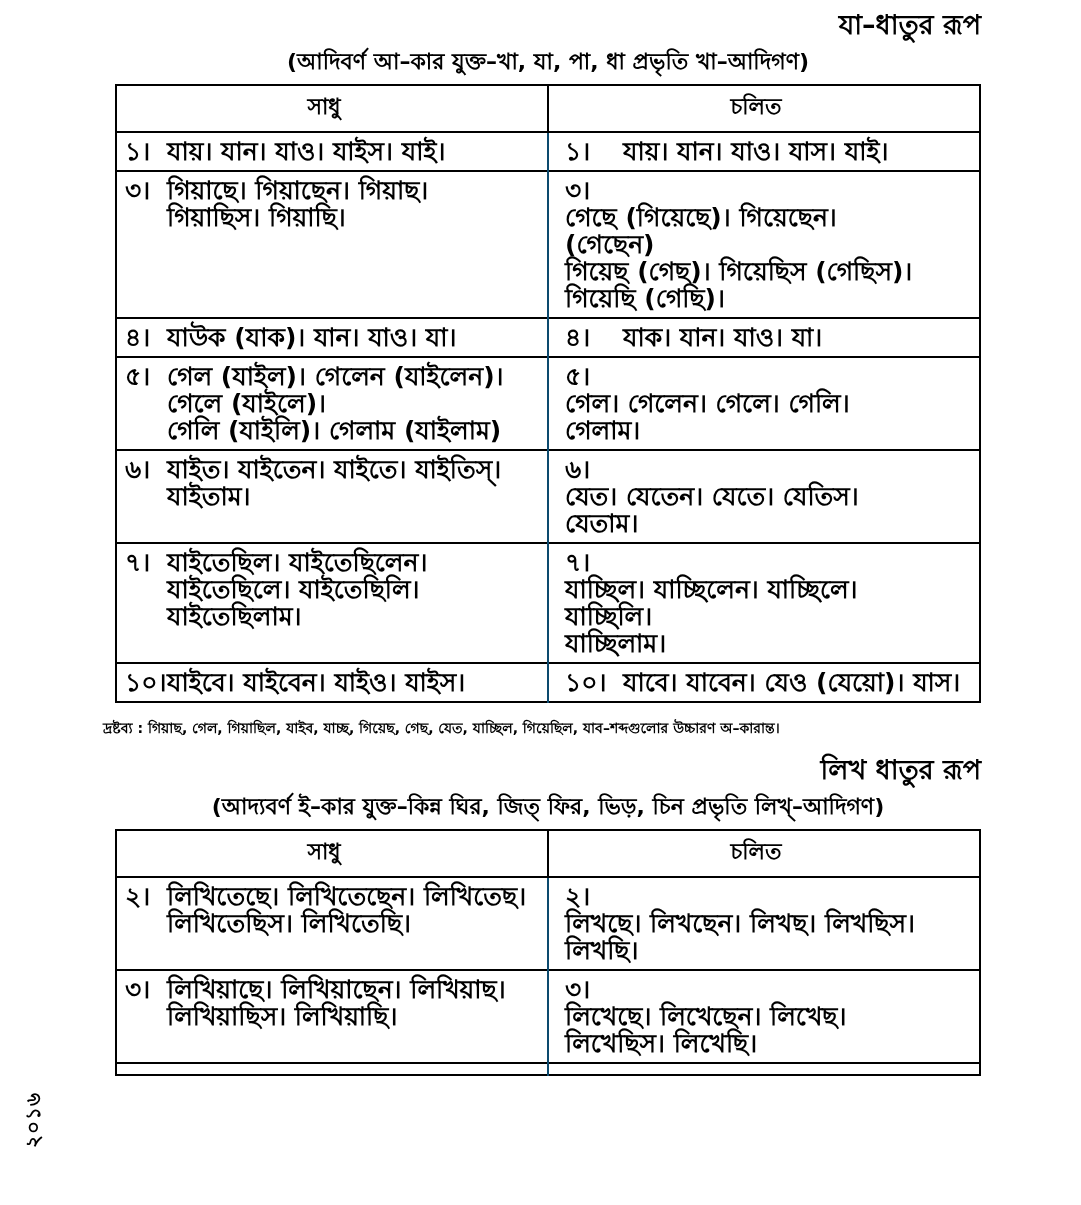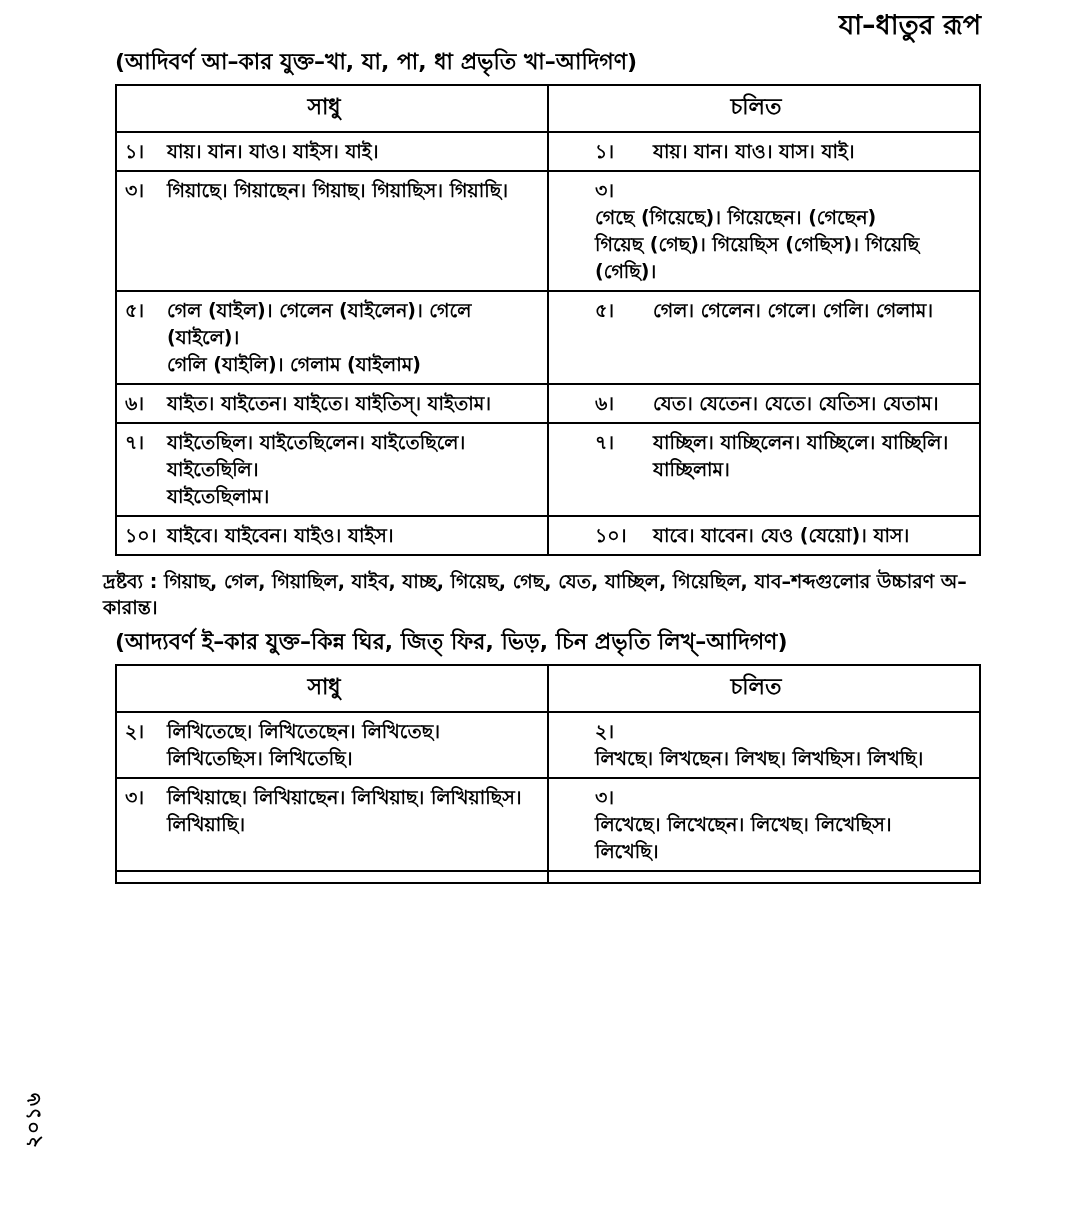--- a/index.html
+++ b/index.html
@@ -30,6 +30,7 @@
     line-height: 34px;
   }
   .sec-subtitle {
+    text-align: center;
     font-size: 22px;
     font-weight: bold;
     margin: 0 0 8px 0;

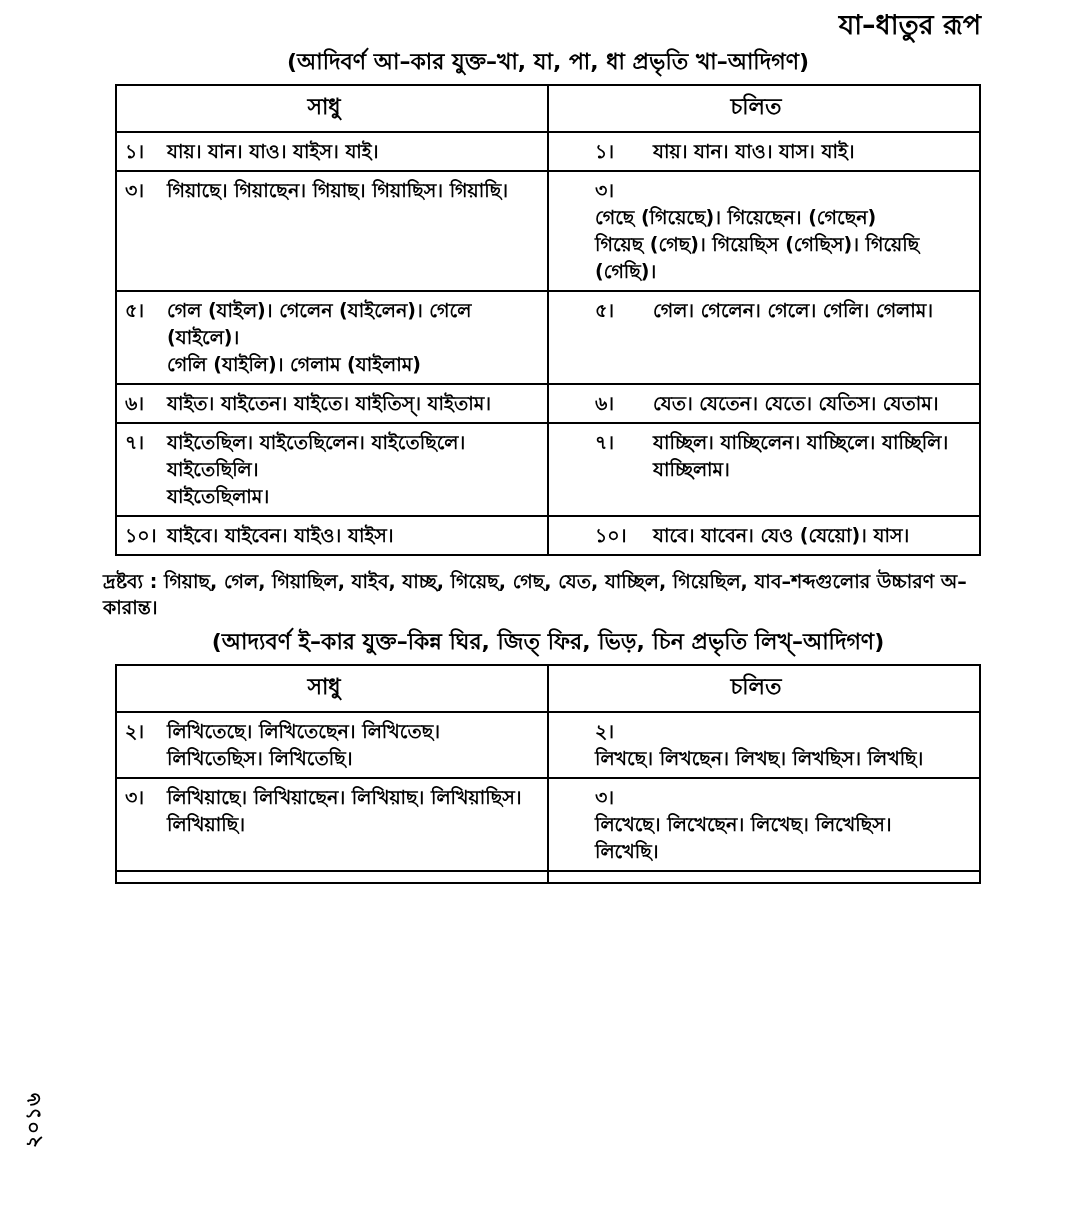--- a/index.html
+++ b/index.html
@@ -52,7 +52,7 @@
   }
   table.conj td {
     border-top: 2px solid #000;
-    font-size: 19px;
+    font-size: 25px;
     font-weight: bold;
     vertical-align: top;
     padding: 5px 4px 5px 8px;

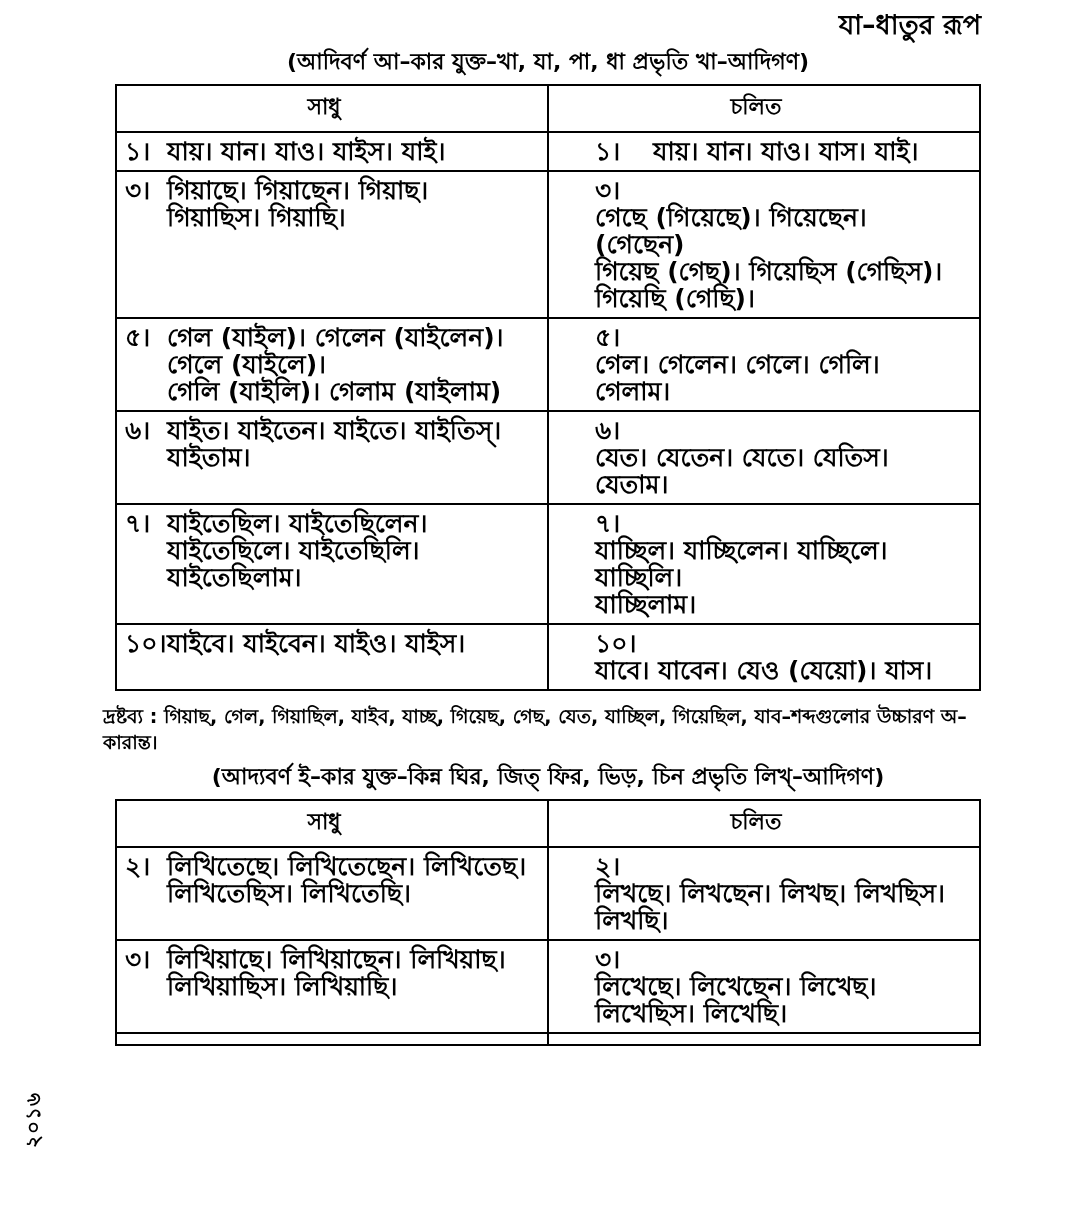--- a/index.html
+++ b/index.html
@@ -61,8 +61,8 @@
     margin-left: 16px;
   }
   table.conj td.cholit {
-    border-left: 2px solid #000000;
-    padding-left: 46px;
+    border-left: 2px solid #0c4a6e;
+    padding-left: 16px;
   }
   table.conj .num {
     display: inline-block;

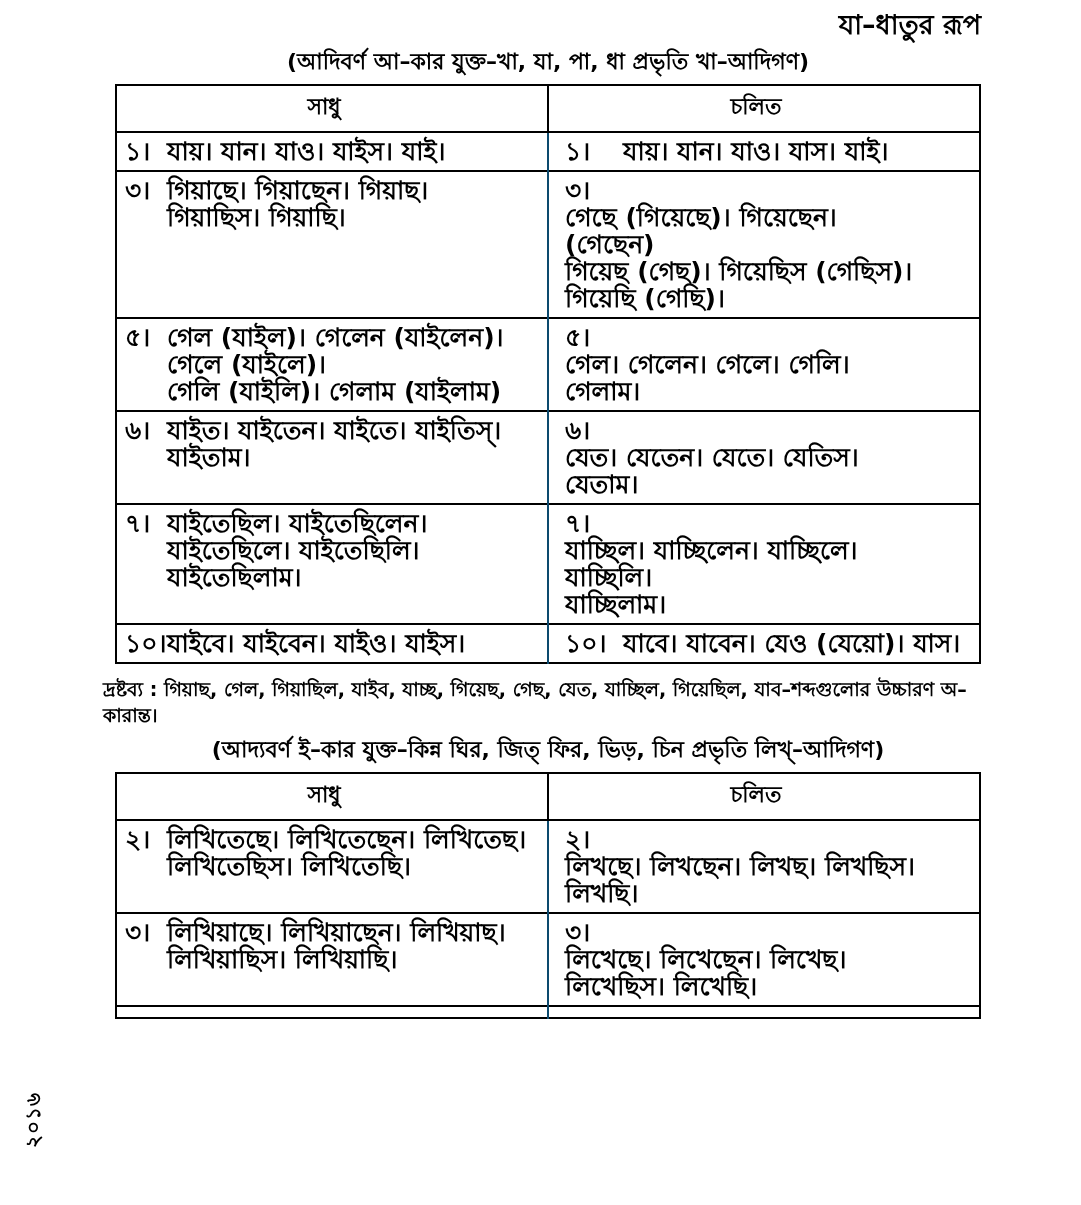--- a/index.html
+++ b/index.html
@@ -126,6 +126,10 @@
 গিয়েছ (গেছ)। গিয়েছিস (গেছিস)। গিয়েছি (গেছি)।</span></td>
             </tr>
             <tr>
+              <td class="sadhu"><span class="num">৪।</span><span class="txt">যাউক (যাক)। যান। যাও। যা।</span></td>
+              <td class="cholit"><span class="num">৪।</span><span class="txt">যাক। যান। যাও। যা।</span></td>
+            </tr>
+            <tr>
               <td class="sadhu"><span class="num">৫।</span><span class="txt">গেল (যাইল)। গেলেন (যাইলেন)। গেলে (যাইলে)।
 গেলি (যাইলি)। গেলাম (যাইলাম)</span></td>
               <td class="cholit"><span class="num">৫।</span><span class="txt">গেল। গেলেন। গেলে। গেলি। গেলাম।</span></td>

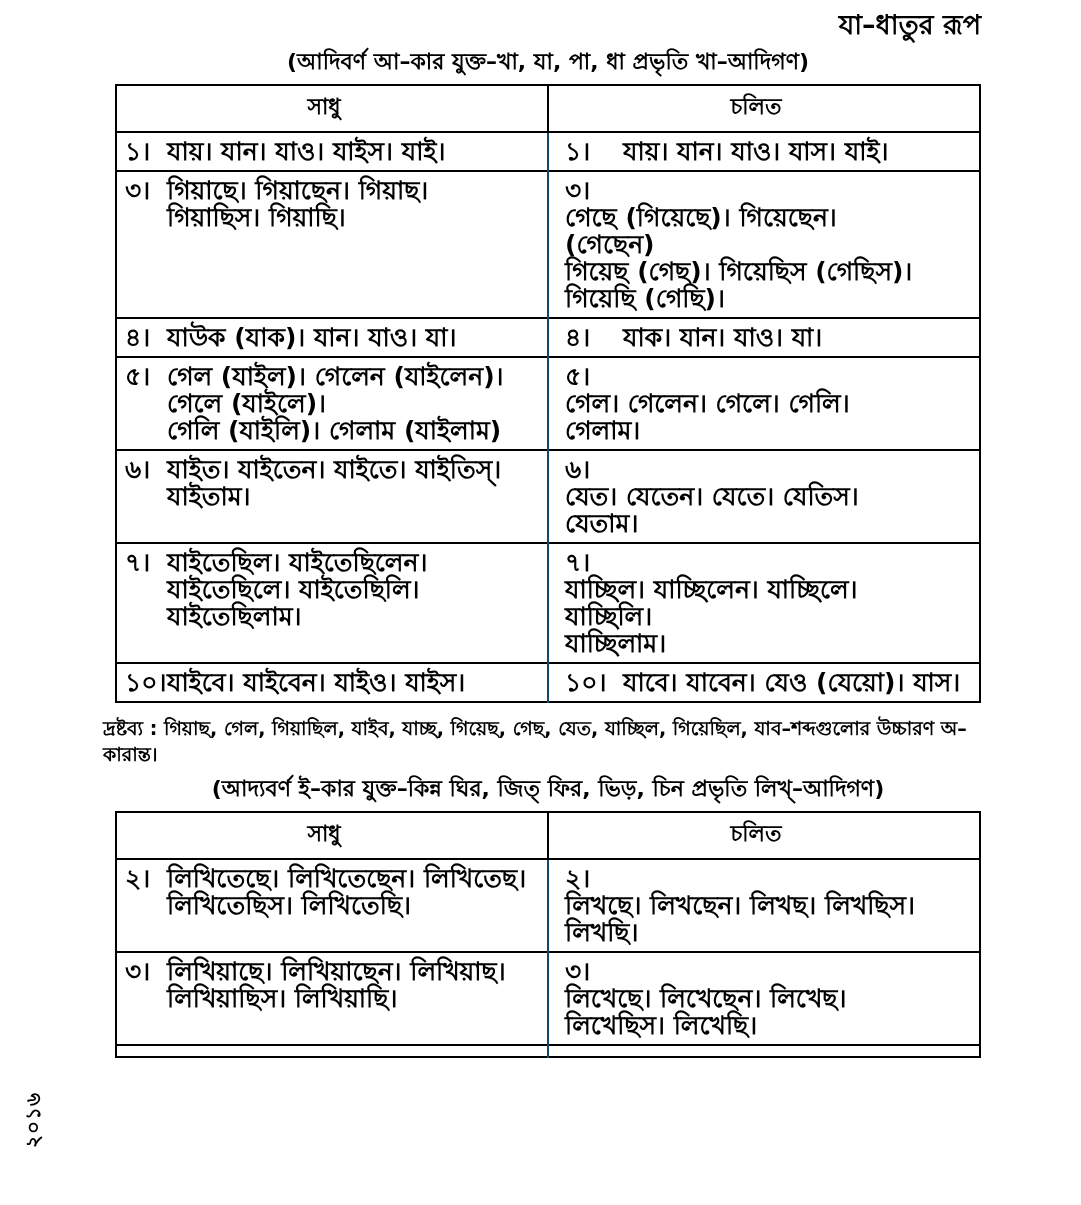--- a/index.html
+++ b/index.html
@@ -77,7 +77,7 @@
   }
   .note {
     margin: 12px 0 6px -12px;
-    font-size: 19px;
+    font-size: 14px;
     font-weight: bold;
     line-height: 26px;
   }

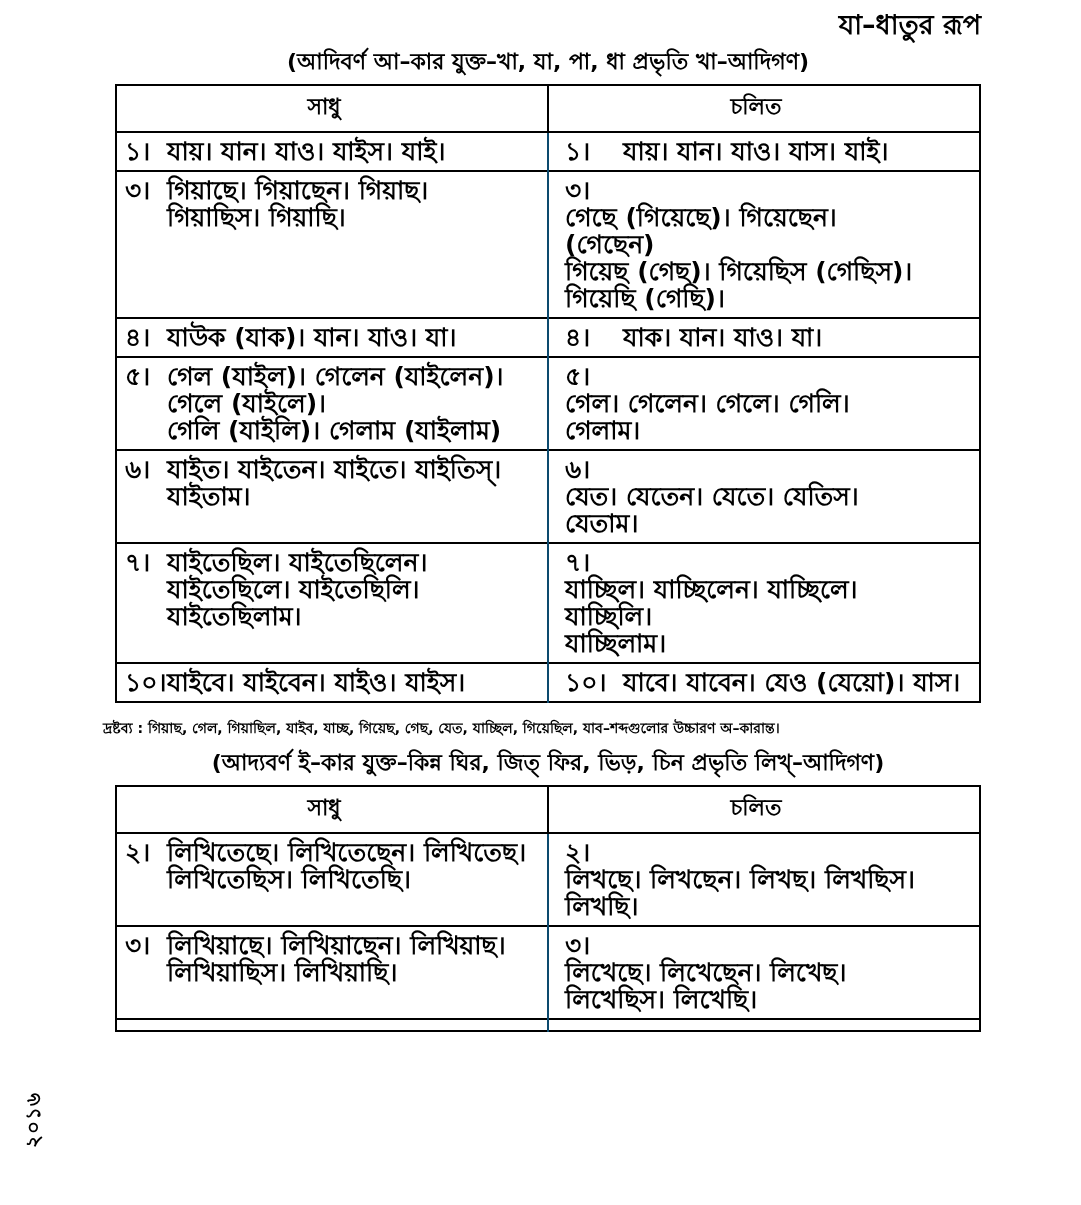--- a/index.html
+++ b/index.html
@@ -160,6 +160,7 @@
     <div class="gap-before-sec2"></div>
 
     <section>
+      <h1 class="sec-title">লিখ ধাতুর রূপ</h1>
       <div class="sec-subtitle">(আদ্যবর্ণ ই–কার যুক্ত–কিন্ন ঘির, জিত্ ফির, ভিড়, চিন প্রভৃতি লিখ্–আদিগণ)</div>
 
       <table class="conj">

